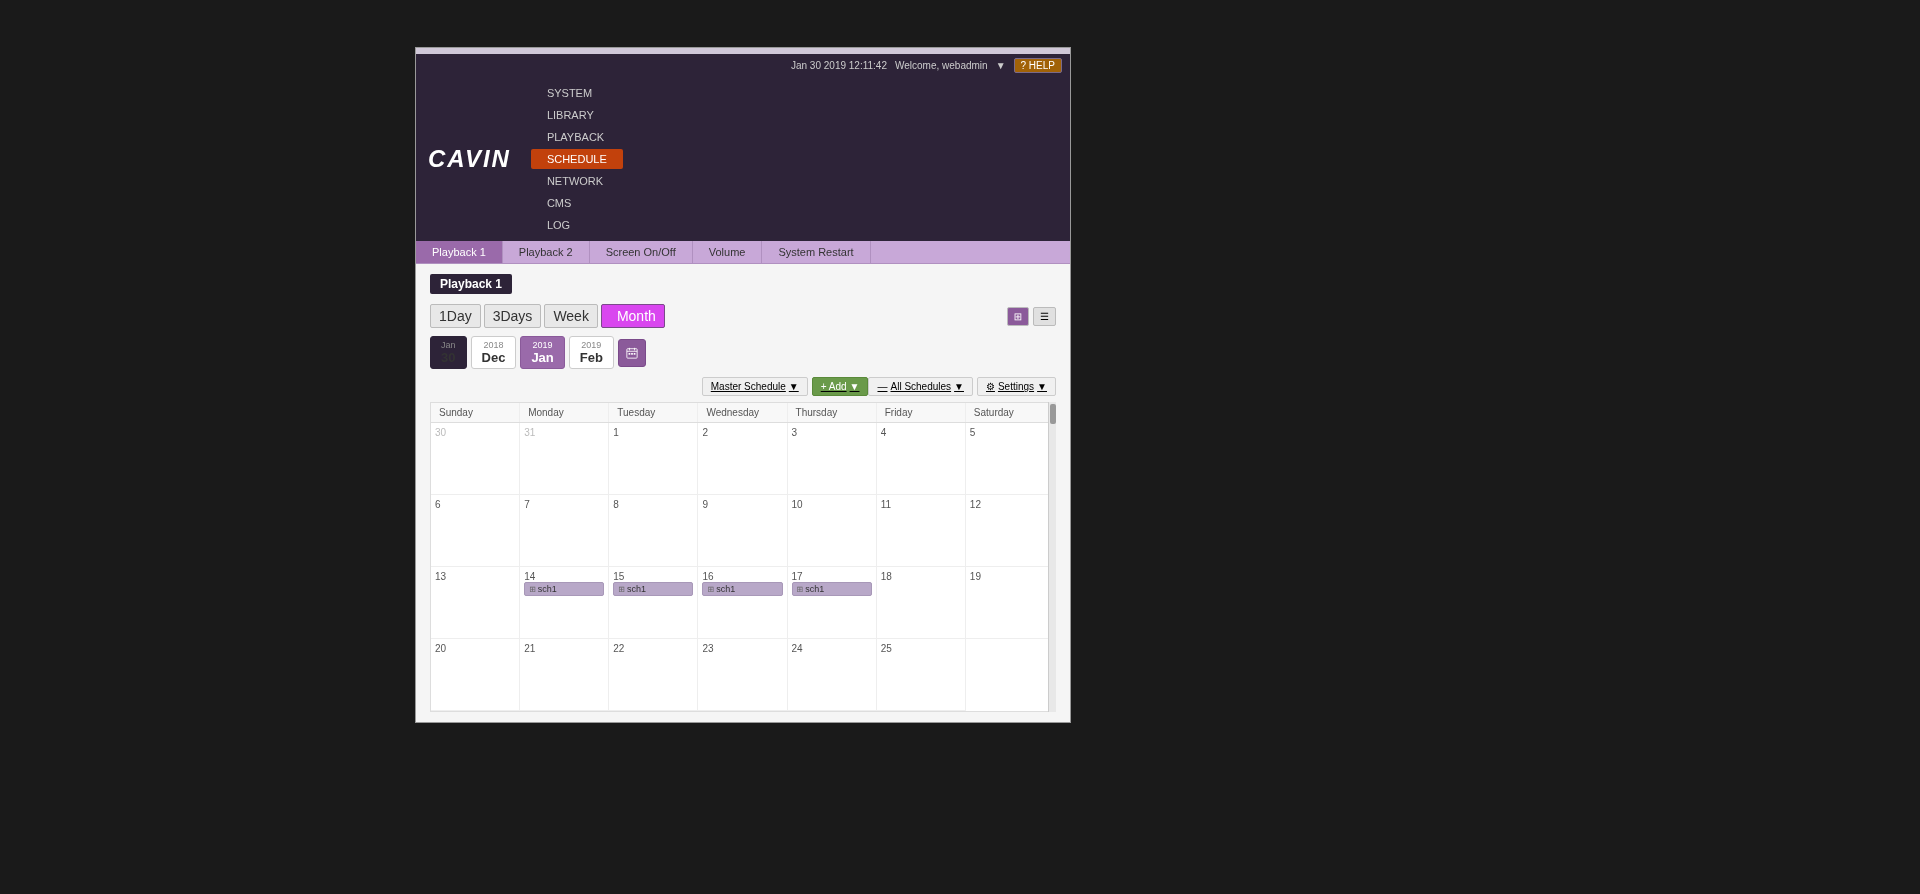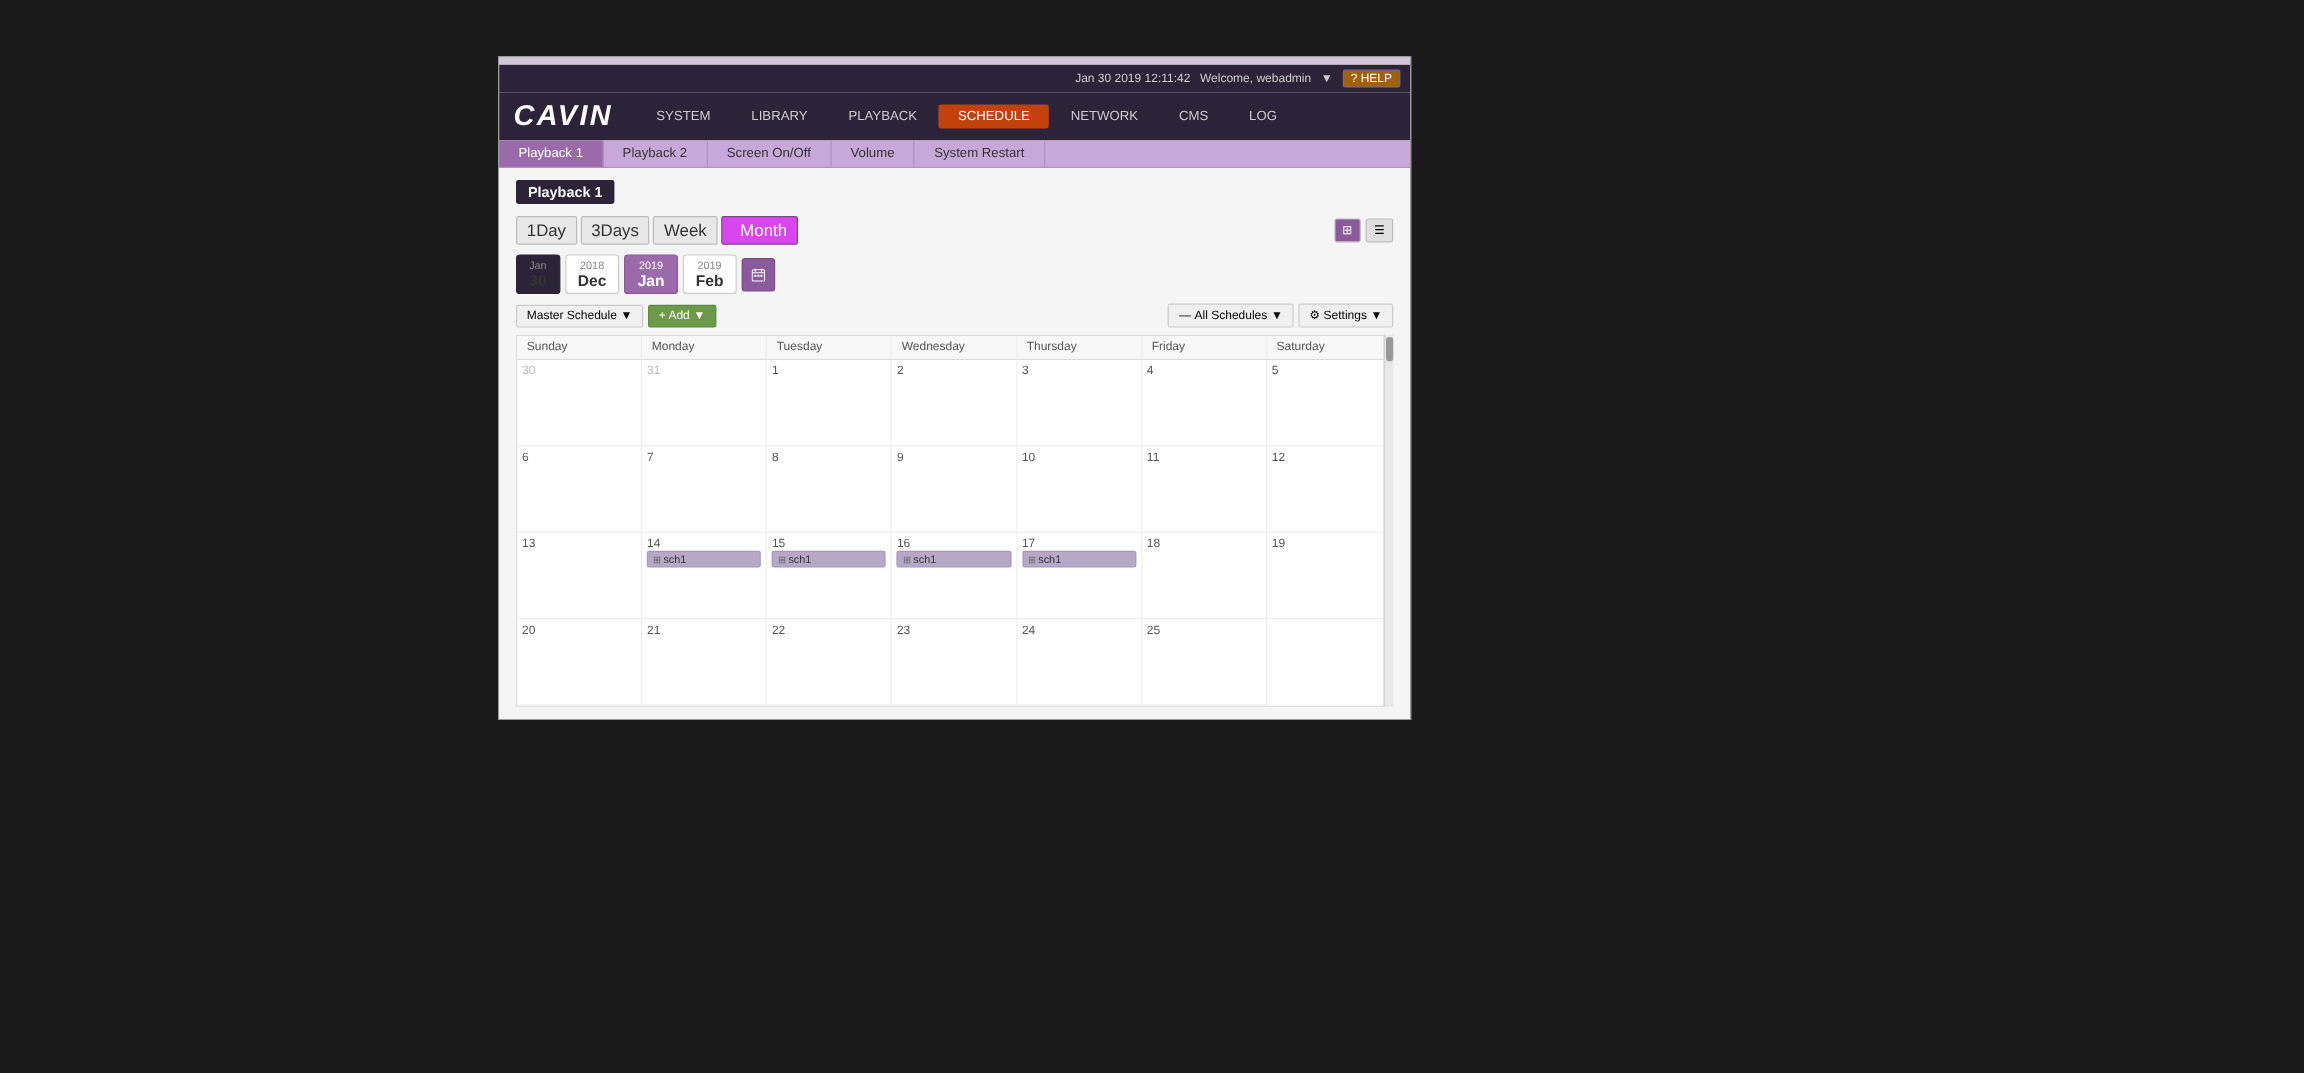--- a/index.html
+++ b/index.html
@@ -9,7 +9,7 @@
       position: absolute;
       left: 415px;
       top: 47px;
-      width: 761px;
+      width: 656px;
       background: #f0f0f0;
       border: 1px solid #999;
     }

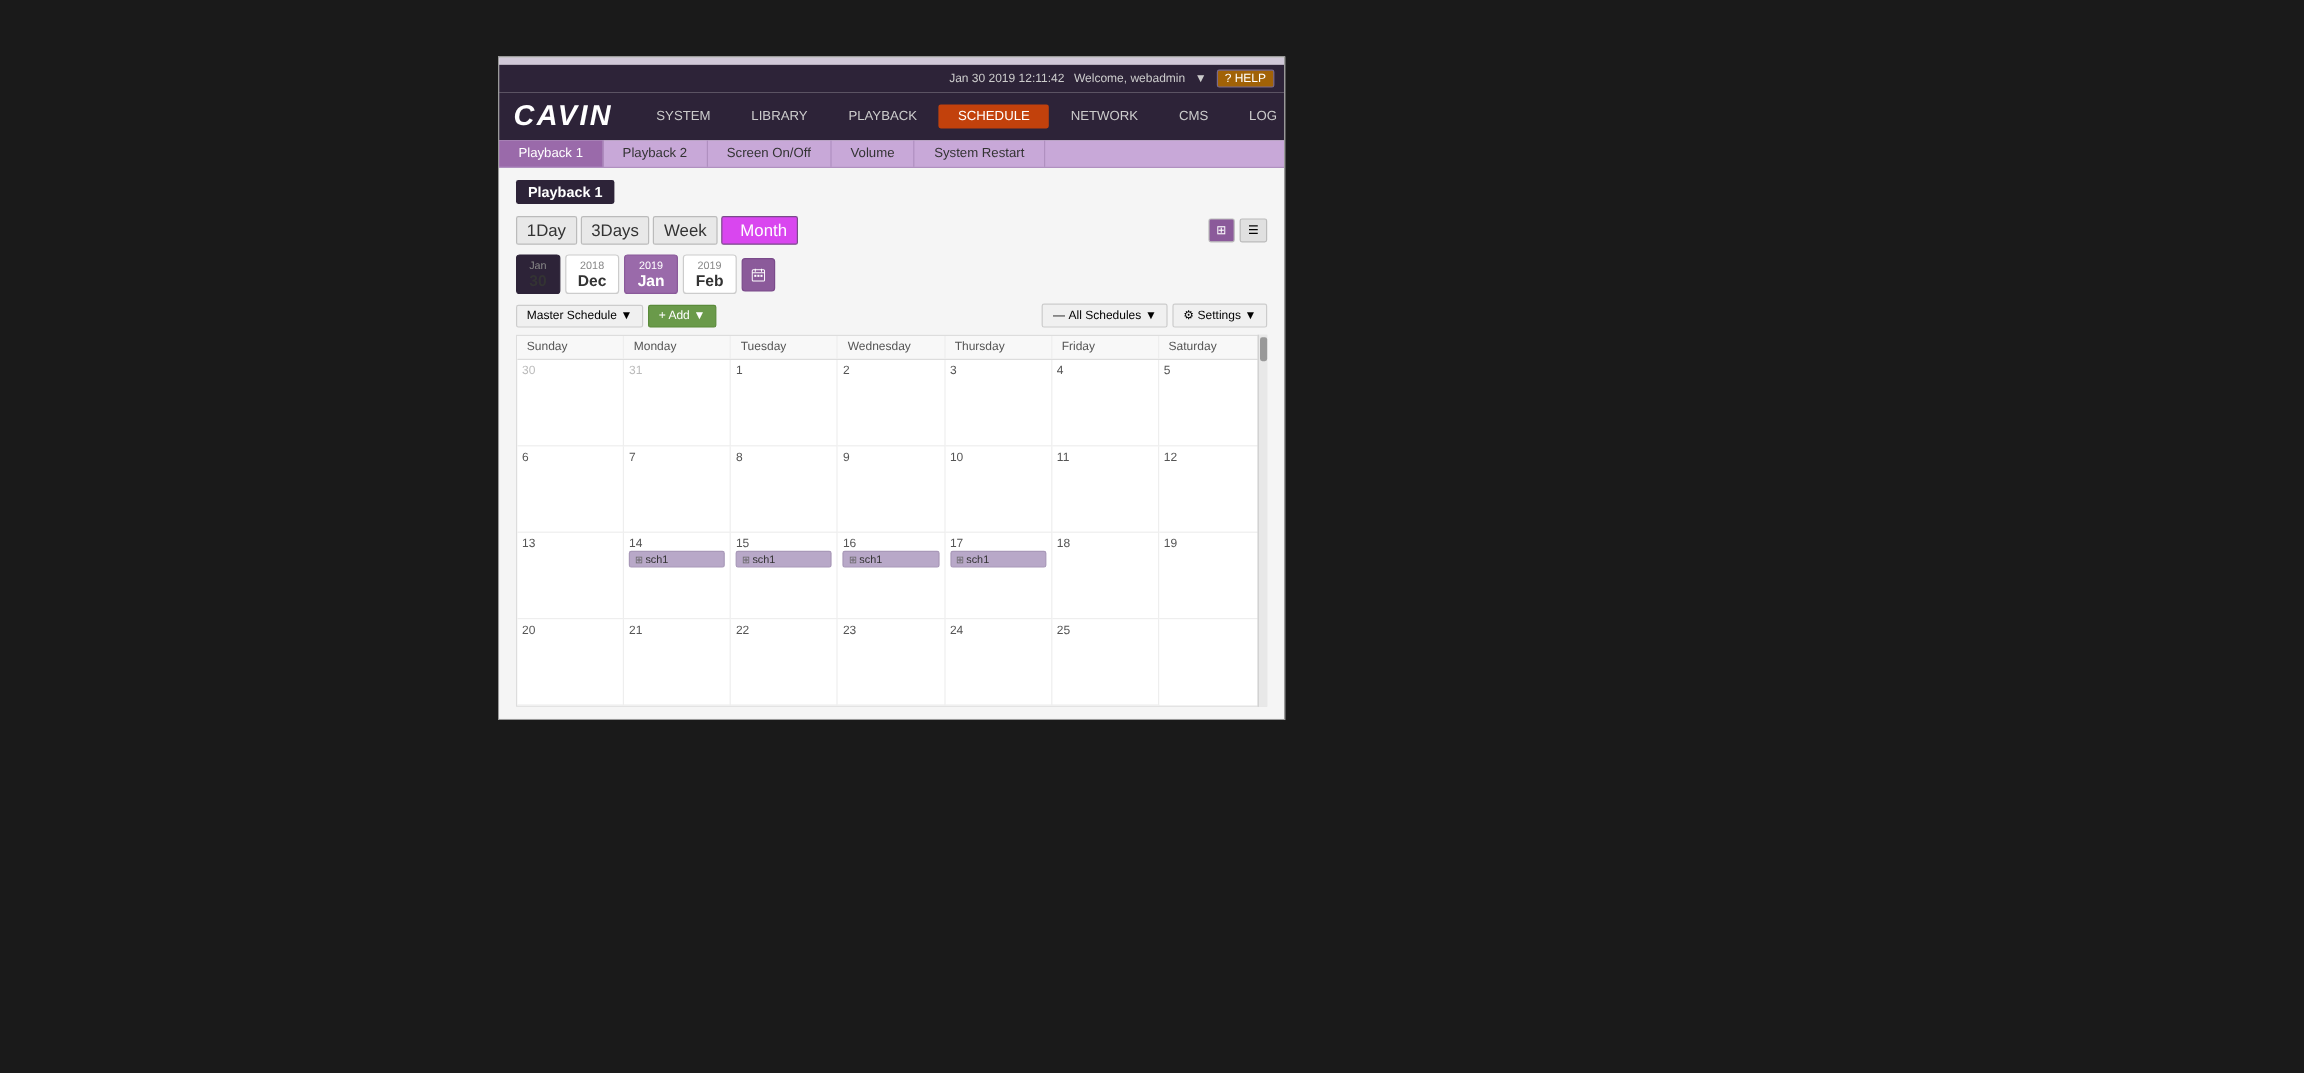--- a/index.html
+++ b/index.html
@@ -60,6 +60,7 @@
     .main-nav {
       display: flex;
       gap: 2px;
+      flex-direction: column;
     }
 
     .main-nav .nav-item {

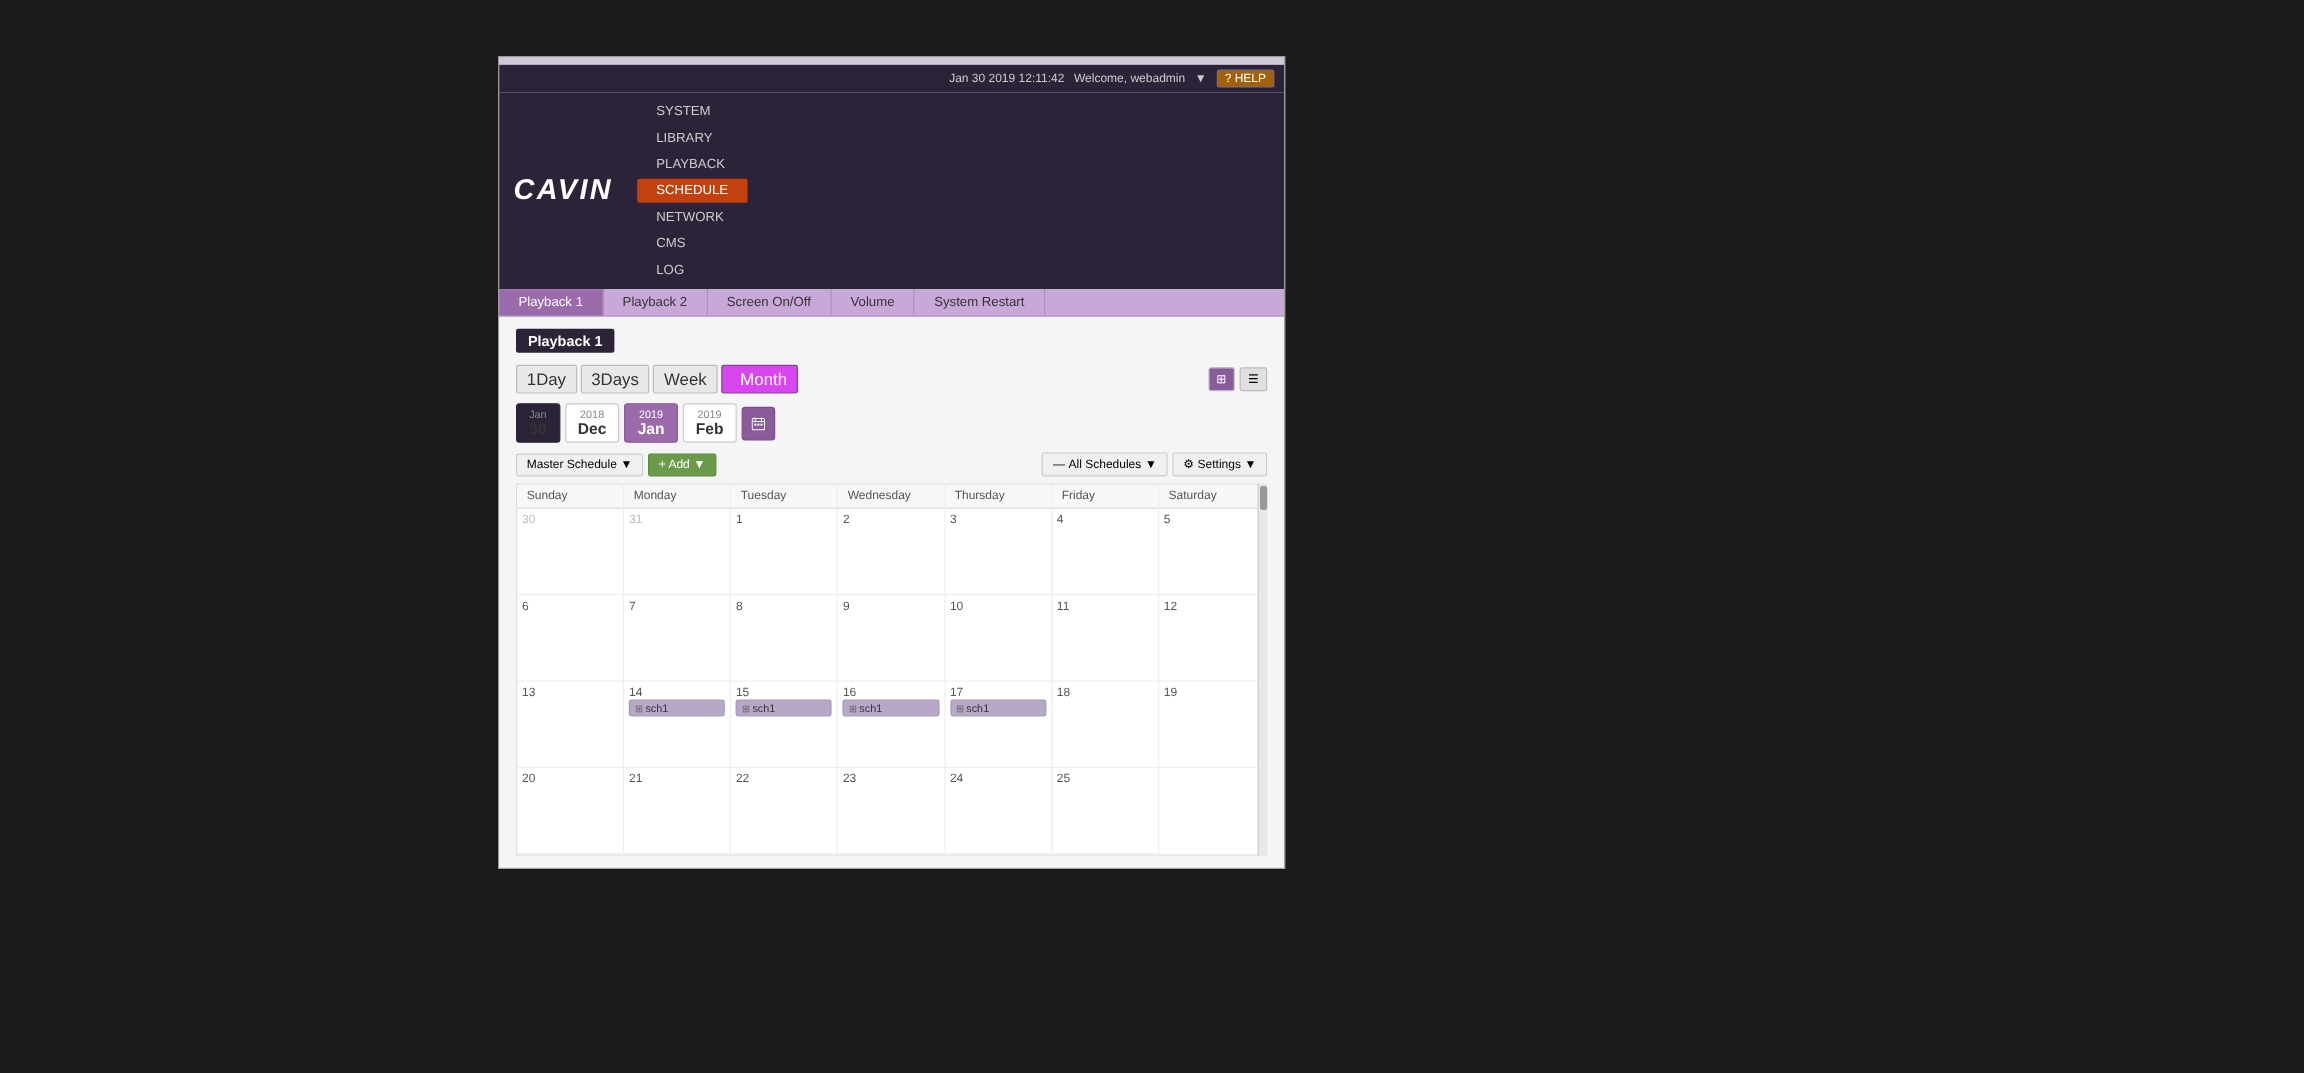--- a/index.html
+++ b/index.html
@@ -221,9 +221,10 @@
 
     .toolbar {
       display: flex;
-      justify-content: space-between;
+      justify-content: flex-end;
       align-items: center;
       margin-bottom: 6px;
+      text-decoration: underline;
     }
 
     .toolbar-left { display: flex; gap: 4px; }

